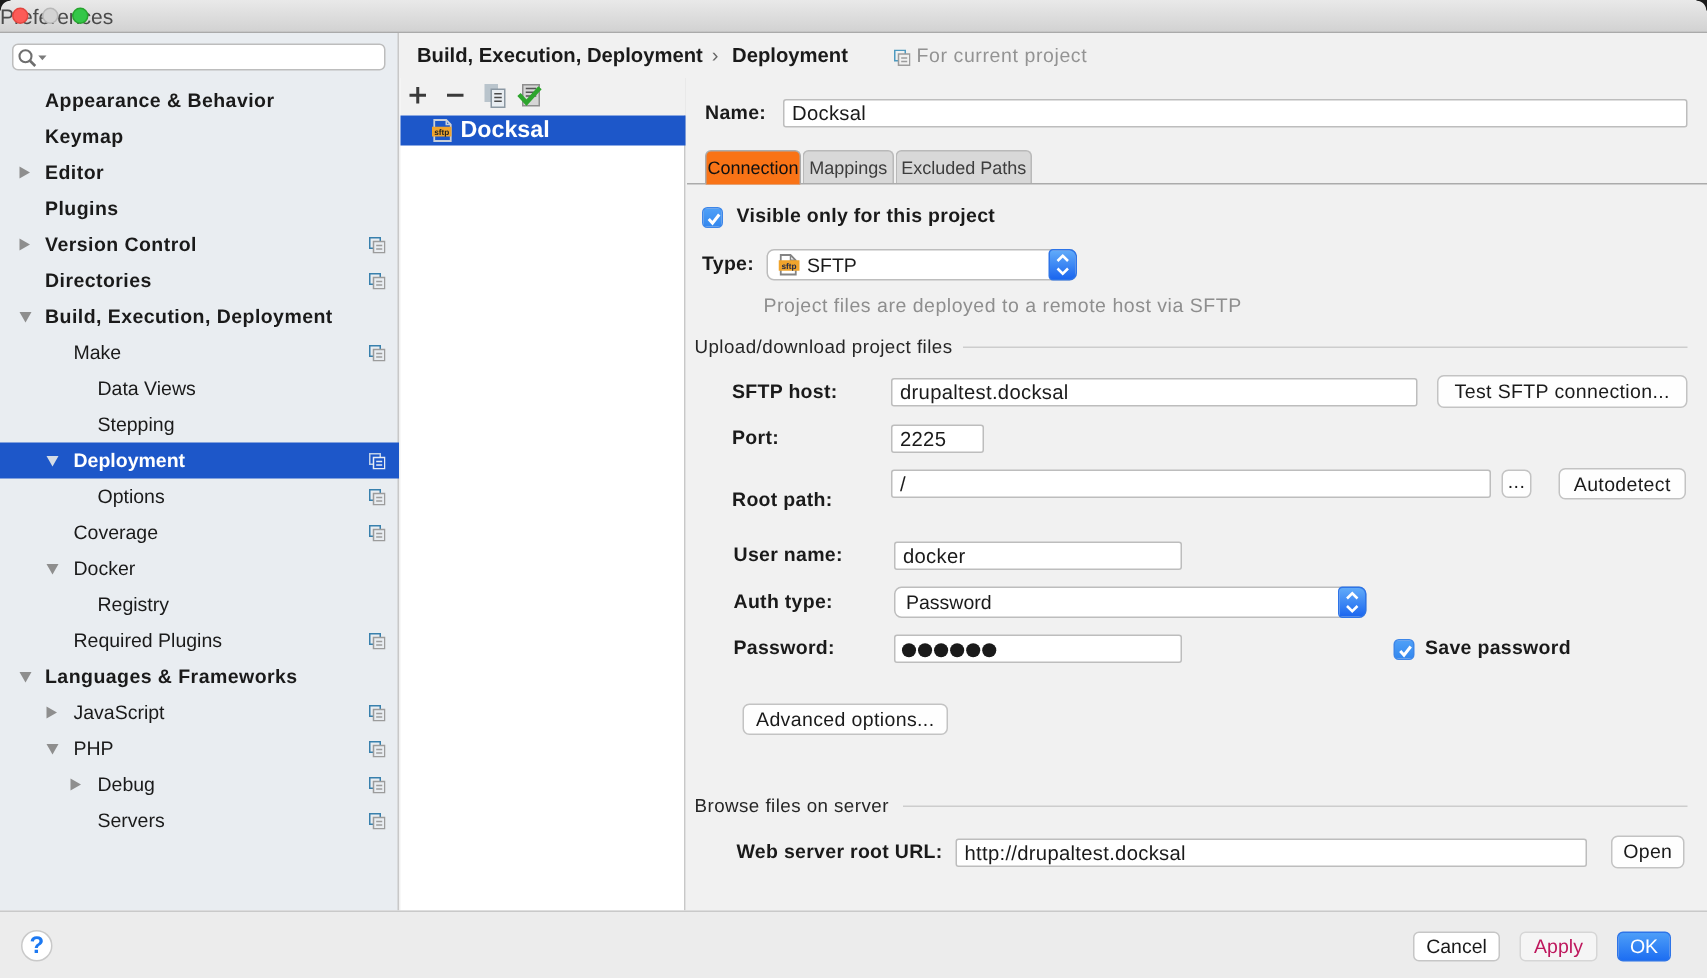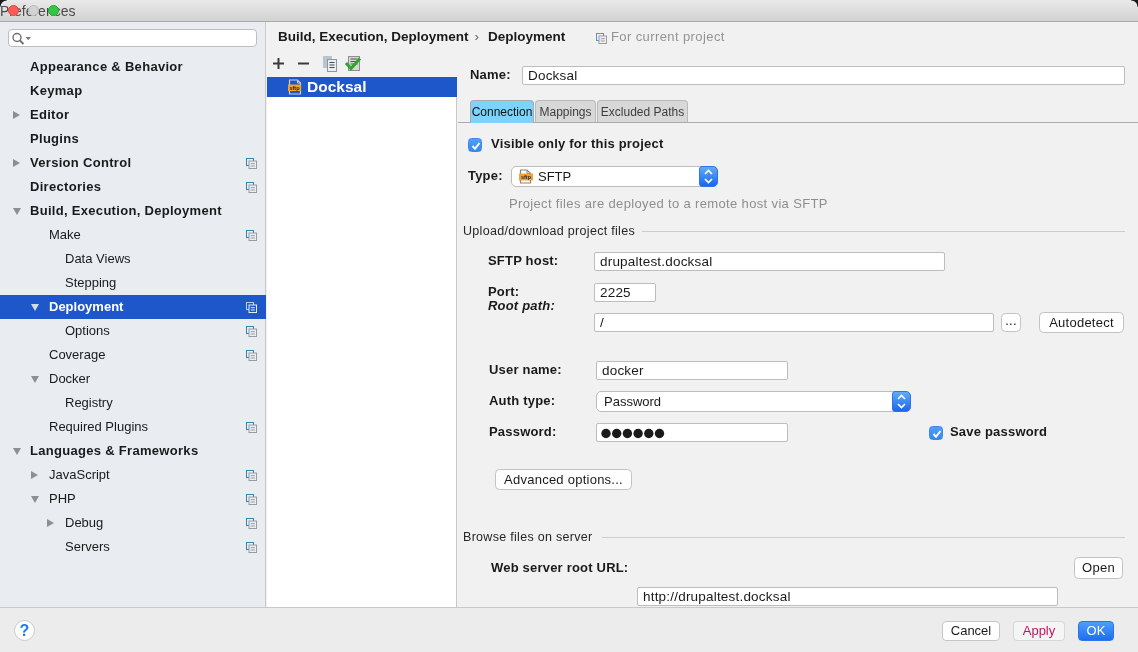--- a/index.html
+++ b/index.html
@@ -56,7 +56,7 @@
 
 #tabline { position:absolute; left:0; top:70px; width:680px; height:1px; background:#ABABAB; z-index:1; }
 .tab { position:absolute; top:48px; height:22px; line-height:22px; text-align:center; font-size:12px; }
-.tab.active { background:#7dd3fc; border:1px solid #ABABAB; border-bottom:none; border-radius:4px 4px 0 0; height:23px; z-index:2; color:#111; }
+.tab.active { background:#f97316; border:1px solid #ABABAB; border-bottom:none; border-radius:4px 4px 0 0; height:23px; z-index:2; color:#111; }
 .tab.inactive { background:#D8D8D8; border:1px solid #B9B9B9; border-bottom:none; border-radius:4px 4px 0 0; color:#3d3d3d; }
 
 

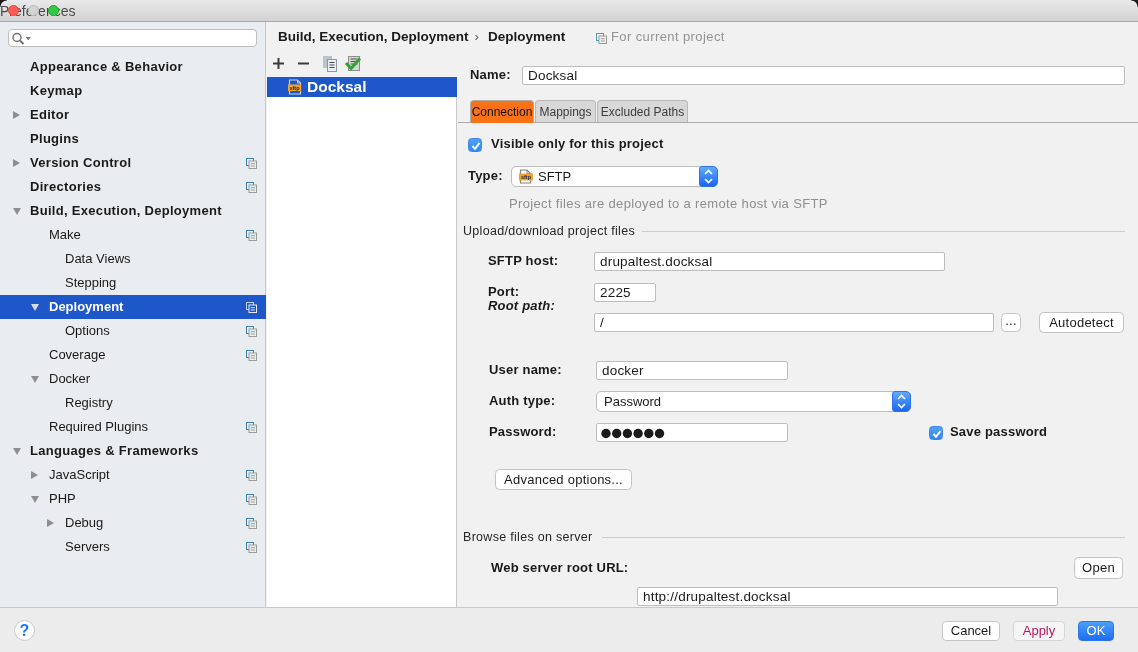--- a/index.html
+++ b/index.html
@@ -318,6 +318,7 @@
 
   <div class="lbl" style="left:30px; top:200px;">SFTP host:</div>
   <div class="field" style="left:136px; top:200px; width:351px; height:19px;">drupaltest.docksal</div>
+  <div class="btn" style="left:500px; top:198px; width:167px; height:22px; line-height:20px;">Test SFTP connection...</div>
 
   <div class="lbl" style="left:30px; top:231px;">Port:</div>
   <div class="field" style="left:136px; top:231px; width:62px; height:19px;">2225</div>

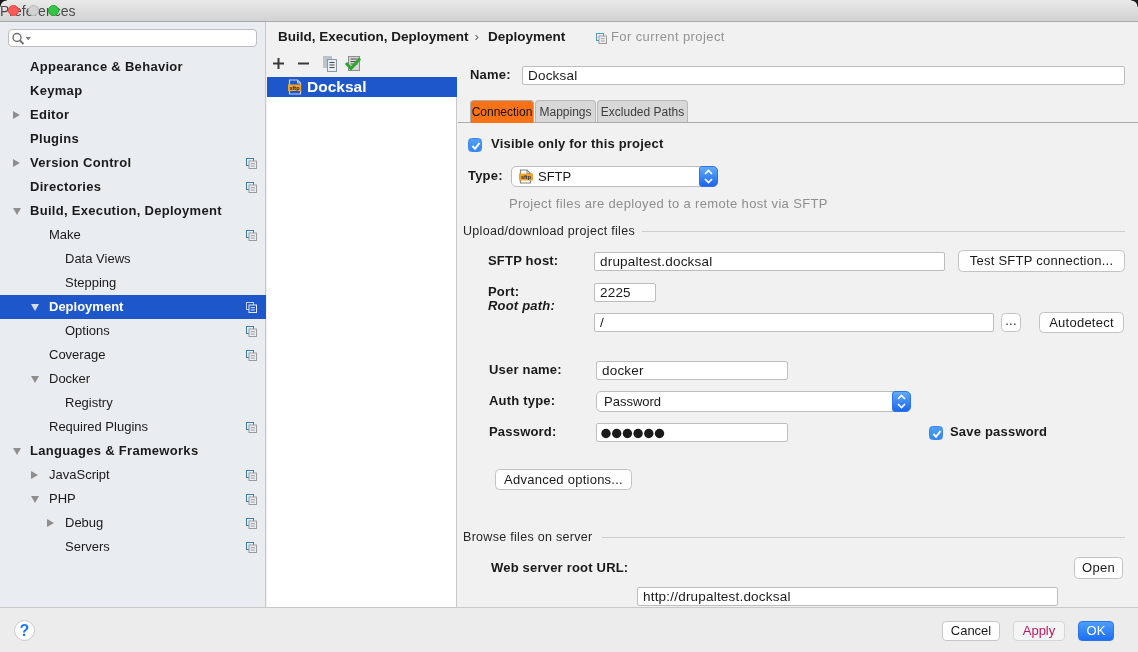--- a/index.html
+++ b/index.html
@@ -323,7 +323,7 @@
   <div class="lbl" style="left:30px; top:231px;">Port:</div>
   <div class="field" style="left:136px; top:231px; width:62px; height:19px;">2225</div>
 
-  <div class="lbl" style="left:30px; top:245px;font-style:italic;">Root path:</div>
+  <div class="lbl" style="left:30px; top:272px;">Root path:</div>
   <div class="field" style="left:136px; top:261px; width:400px; height:19px;">/</div>
   <div class="btn" style="left:543px; top:261px; width:20px; height:19px; line-height:14px;">...</div>
   <div class="btn" style="left:581px; top:260px; width:85px; height:21px; line-height:19px;">Autodetect</div>

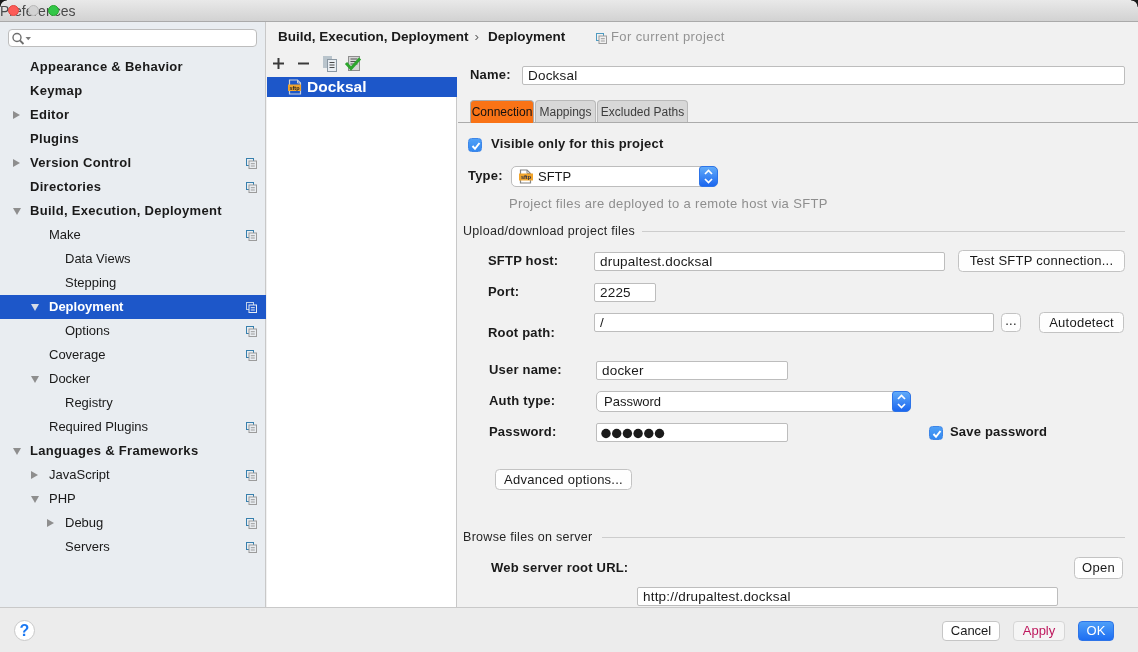--- a/index.html
+++ b/index.html
@@ -368,7 +368,7 @@
   <div class="secline" style="left:144px; top:485px; width:523px;"></div>
 
   <div class="lbl" style="left:33px; top:507px;">Web server root URL:</div>
-  <div class="field" style="left:179px; top:507px; width:421px; height:19px;margin-top:28px;">http://drupaltest.docksal</div>
+  <div class="field" style="left:179px; top:507px; width:421px; height:19px;">http://drupaltest.docksal</div>
   <div class="btn" style="left:616px; top:505px; width:49px; height:22px; line-height:20px;">Open</div>
 </div>
 

